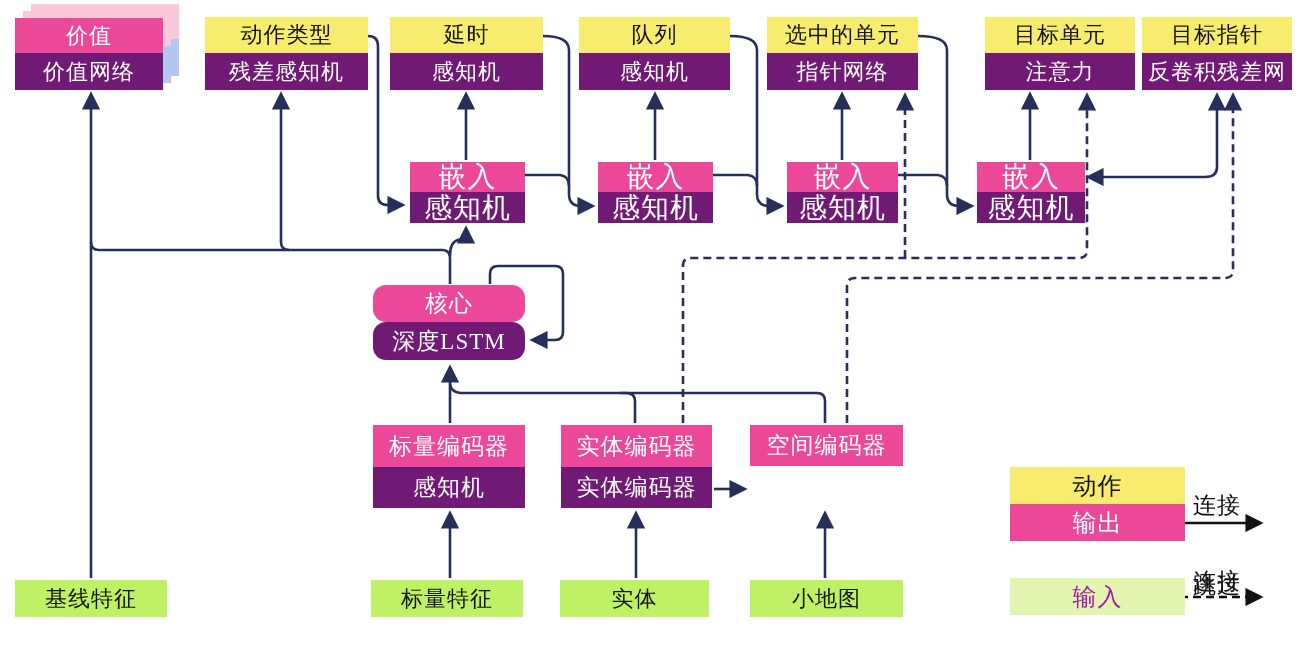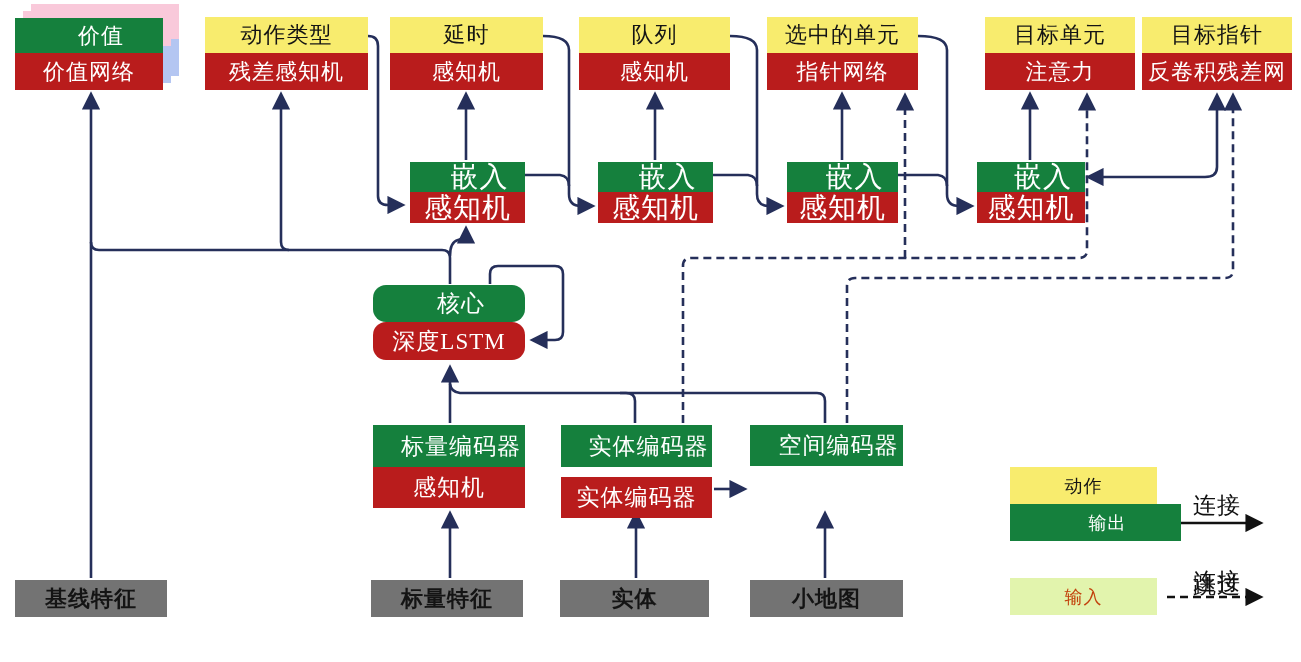--- a/index.html
+++ b/index.html
@@ -9,7 +9,7 @@
   .half{display:flex;align-items:center;justify-content:center;
         letter-spacing:1px;line-height:1;white-space:nowrap;}
   .yellow{background:#F8EC6E;color:#141414;}
-  .red{background:#15803d;color:#ffffff;padding-left:24px;}
+  .red{background:#ec4899;color:#ffffff;}
   .blue{background:#b91c1c;color:#ffffff;}
   .green{background:#E2F4AD;color:#c2410c;}
   .toprow .half{height:36px;font-size:22px;}

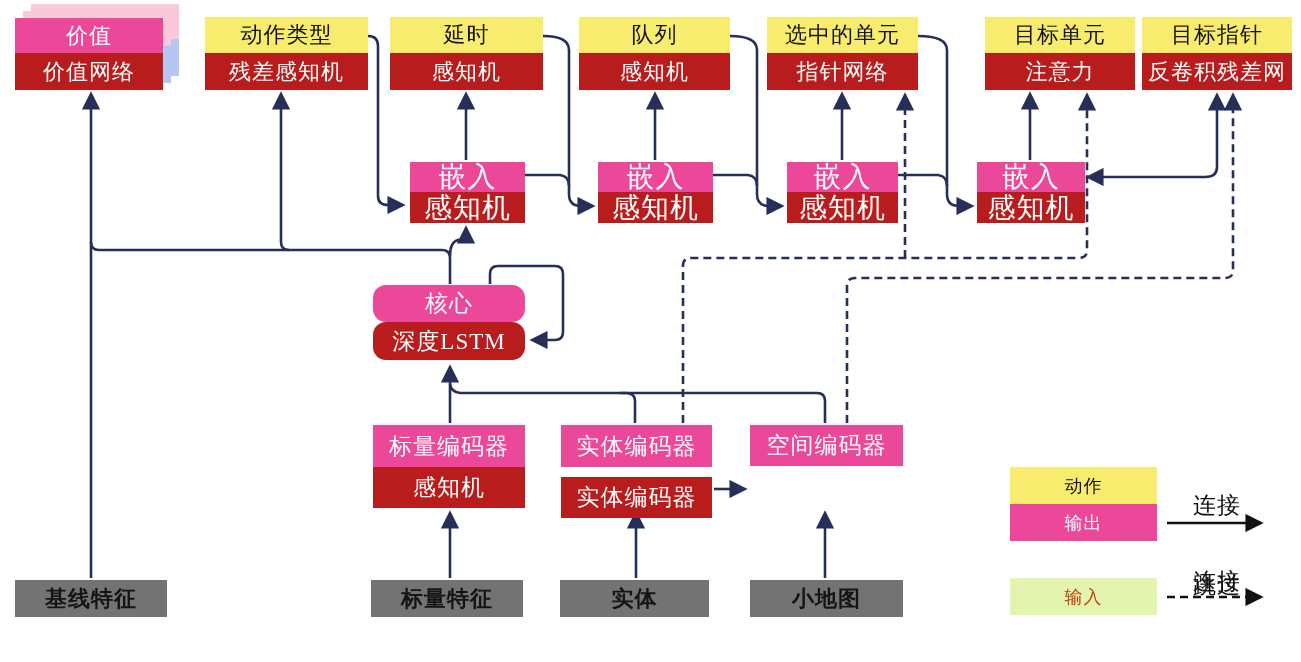--- a/index.html
+++ b/index.html
@@ -10,7 +10,7 @@
         letter-spacing:1px;line-height:1;white-space:nowrap;}
   .yellow{background:#F8EC6E;color:#141414;}
   .red{background:#ec4899;color:#ffffff;}
-  .blue{background:#b91c1c;color:#ffffff;}
+  .blue{background:#701a75;color:#ffffff;}
   .green{background:#E2F4AD;color:#c2410c;}
   .toprow .half{height:36px;font-size:22px;}
   .toprow .half:last-child{height:37px;}

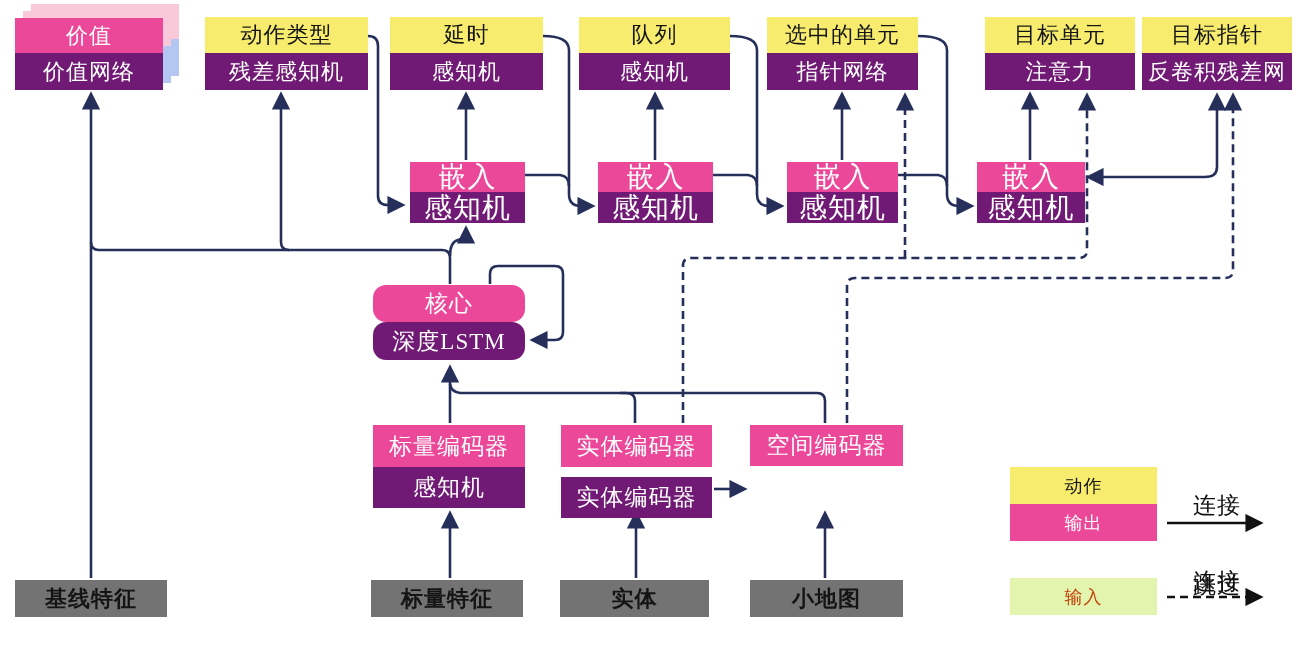--- a/index.html
+++ b/index.html
@@ -149,7 +149,7 @@
     <div class="half red">标量编码器</div>
     <div class="half blue">感知机</div>
   </div>
-  <div class="node enc" style="left:561px;top:425px;width:151px;gap:10px;">
+  <div class="node enc" style="left:561px;top:425px;width:151px;">
     <div class="half red">实体编码器</div>
     <div class="half blue">实体编码器</div>
   </div>

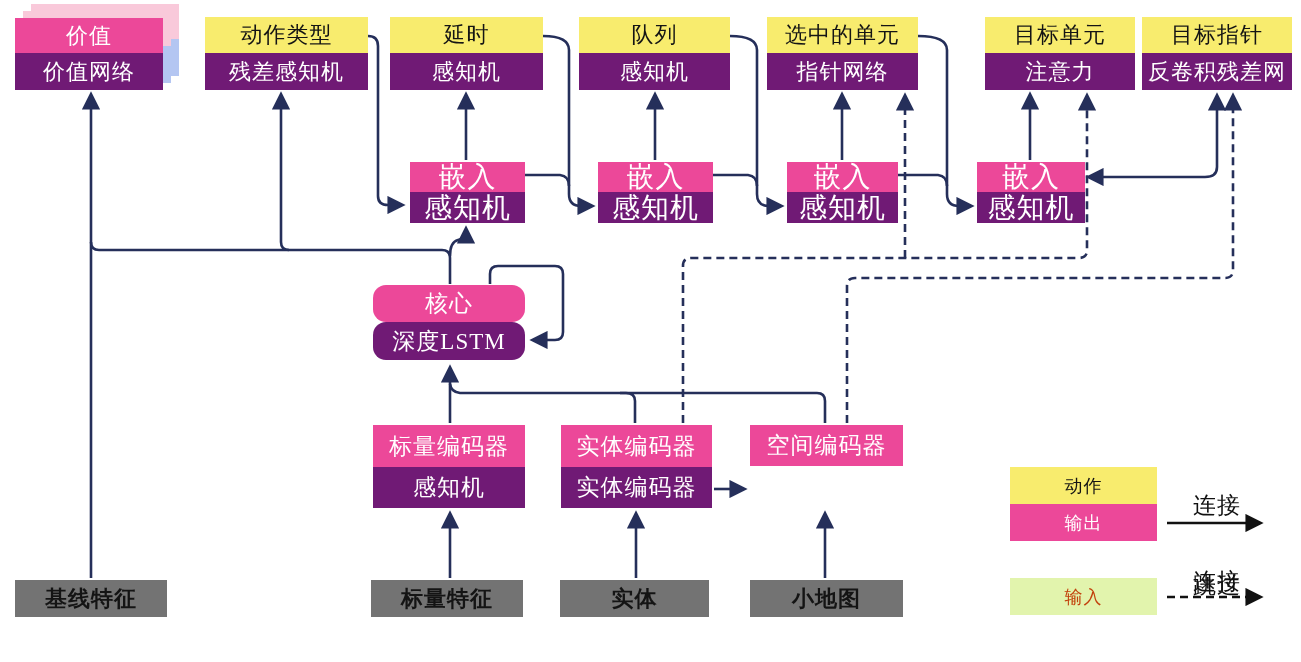--- a/index.html
+++ b/index.html
@@ -25,8 +25,8 @@
   .shadow{position:absolute;display:flex;flex-direction:column;}
   .shadow .s-top{height:35px;background:#F9C9DA;}
   .shadow .s-bot{height:37px;background:#B4C6F2;}
-  .legend-swatch{position:absolute;left:1010px;width:147px;display:flex;align-items:center;
-                 justify-content:center;font-size:18px;letter-spacing:1px;height:37px;}
+  .legend-swatch{position:absolute;left:1010px;width:175px;display:flex;align-items:center;
+                 justify-content:center;font-size:24px;letter-spacing:1px;height:37px;}
   .legend-label{position:absolute;color:#111;font-size:23px;letter-spacing:1px;
                 width:110px;text-align:center;}
   svg{position:absolute;left:0;top:0;}

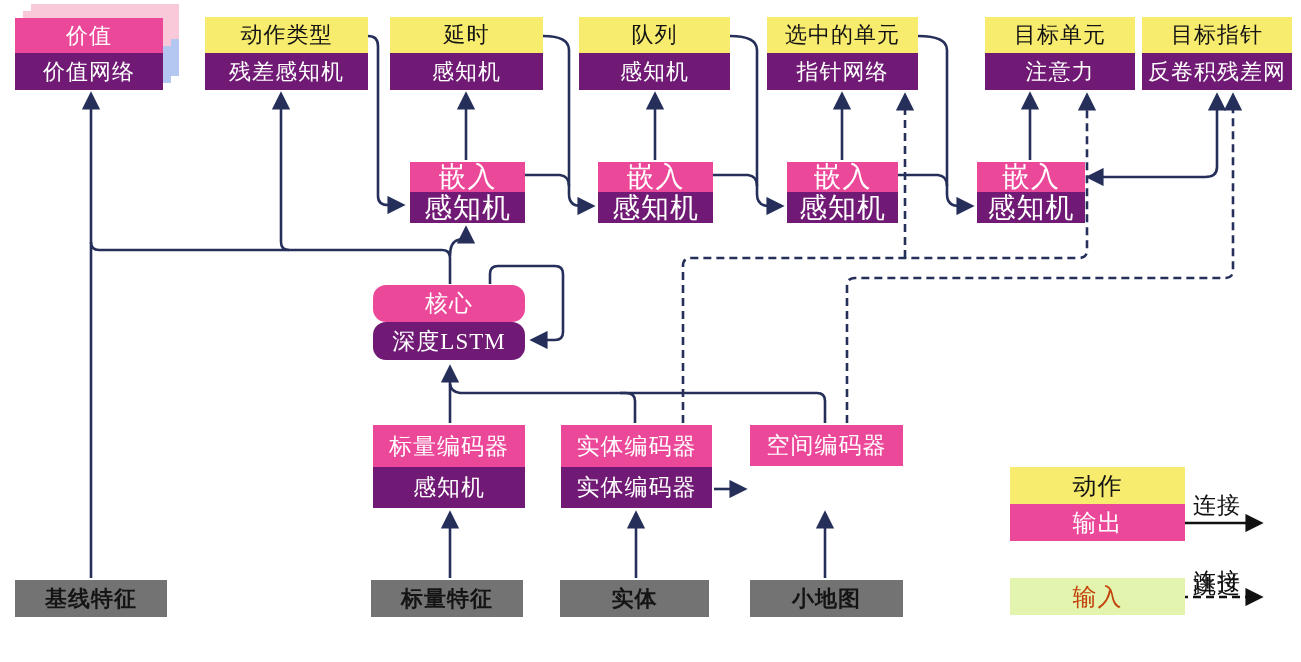--- a/index.html
+++ b/index.html
@@ -21,7 +21,7 @@
   .enc .half{height:42px;font-size:23px;text-align:center;}
   .enc .half:last-child{height:41px;}
   .input{position:absolute;height:37px;display:flex;align-items:center;justify-content:center;
-         background:#737373;color:#141414;font-size:22px;letter-spacing:1px;font-weight:bold;}
+         background:#bef264;color:#141414;font-size:22px;letter-spacing:1px;}
   .shadow{position:absolute;display:flex;flex-direction:column;}
   .shadow .s-top{height:35px;background:#F9C9DA;}
   .shadow .s-bot{height:37px;background:#B4C6F2;}

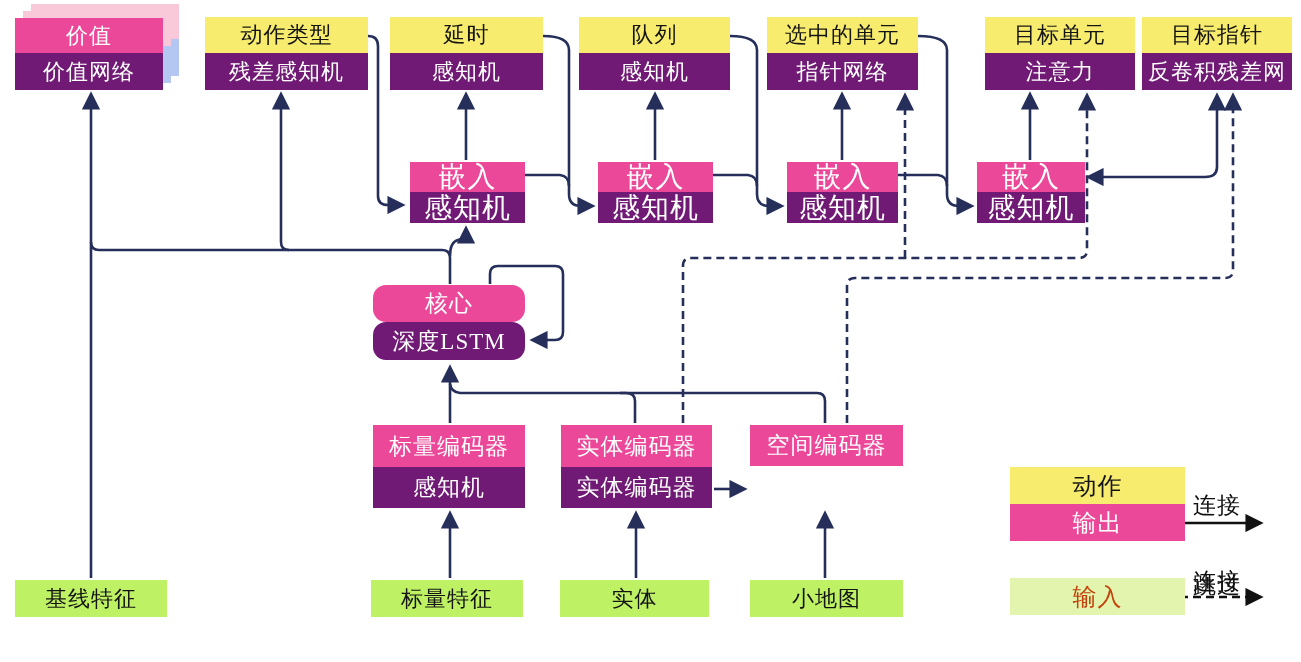--- a/index.html
+++ b/index.html
@@ -11,7 +11,7 @@
   .yellow{background:#F8EC6E;color:#141414;}
   .red{background:#ec4899;color:#ffffff;}
   .blue{background:#701a75;color:#ffffff;}
-  .green{background:#E2F4AD;color:#c2410c;}
+  .green{background:#E2F4AD;color:#a21caf;}
   .toprow .half{height:36px;font-size:22px;}
   .toprow .half:last-child{height:37px;}
   .embed .half{height:30px;font-size:28px;}

